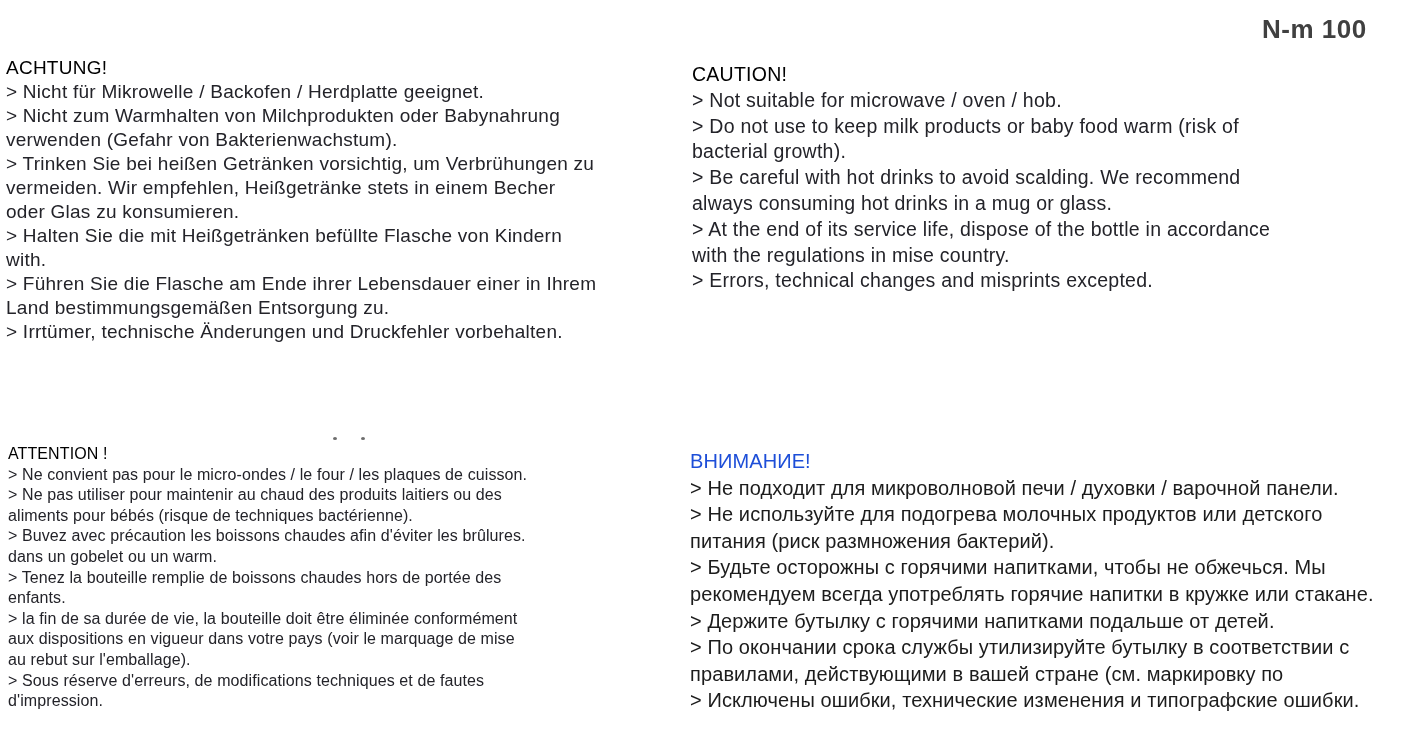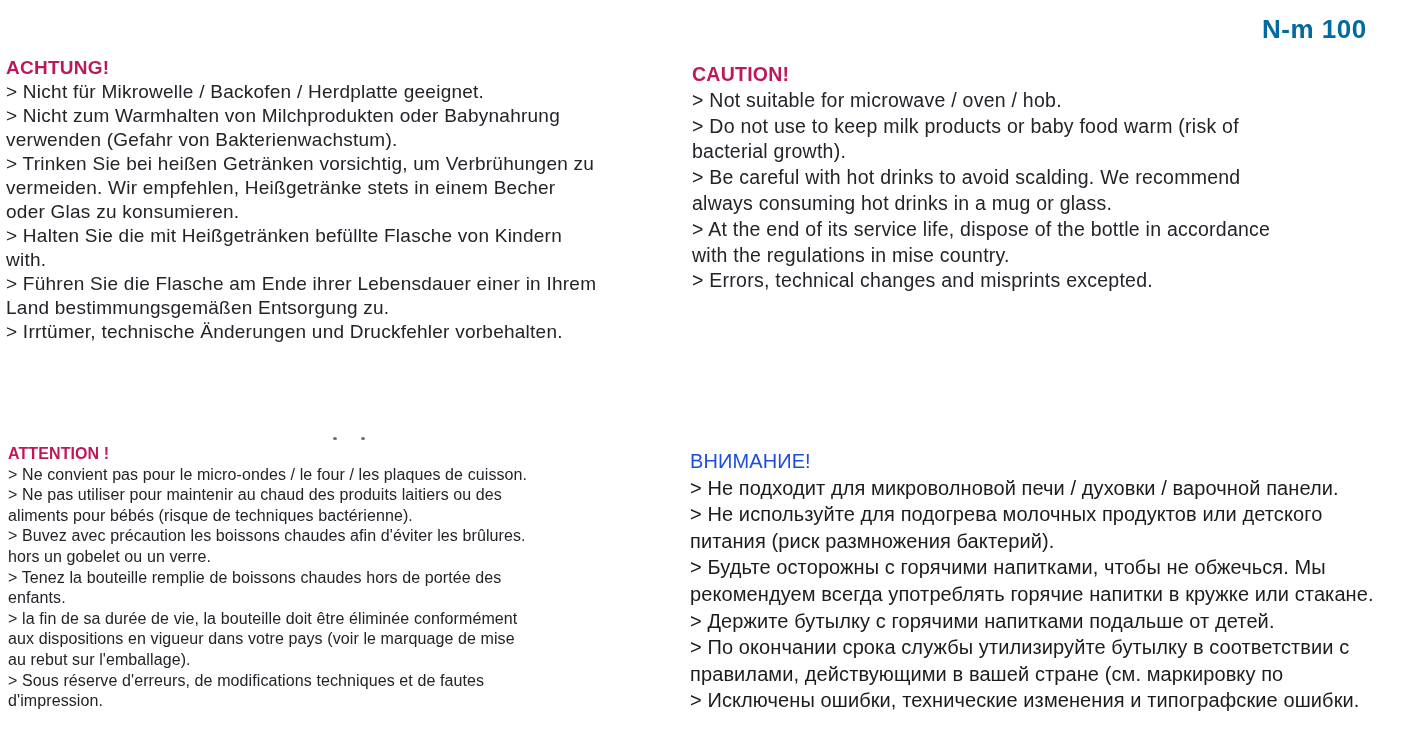--- a/index.html
+++ b/index.html
@@ -28,7 +28,7 @@
     font-size: 26px;
     font-weight: bold;
     letter-spacing: 0.5px;
-    color: #0369a1;
+    color: #404040;
     white-space: nowrap;
   }
   .sec {

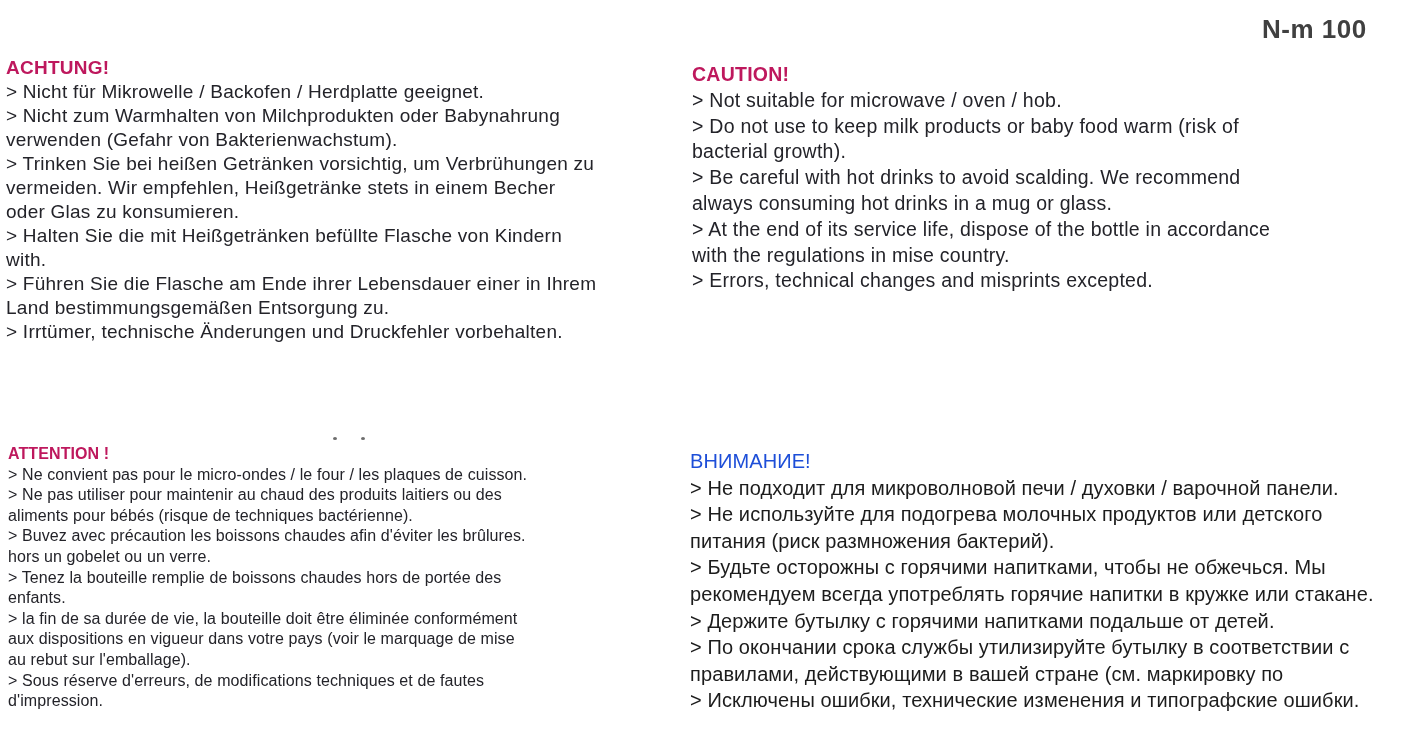--- a/index.html
+++ b/index.html
@@ -39,8 +39,8 @@
     margin: 0;
     font-size: inherit;
     line-height: inherit;
-    font-weight: bold;
-    color: #be185d;
+    font-weight: normal;
+    color: #000000;
   }
   .tline {
     line-height: inherit;

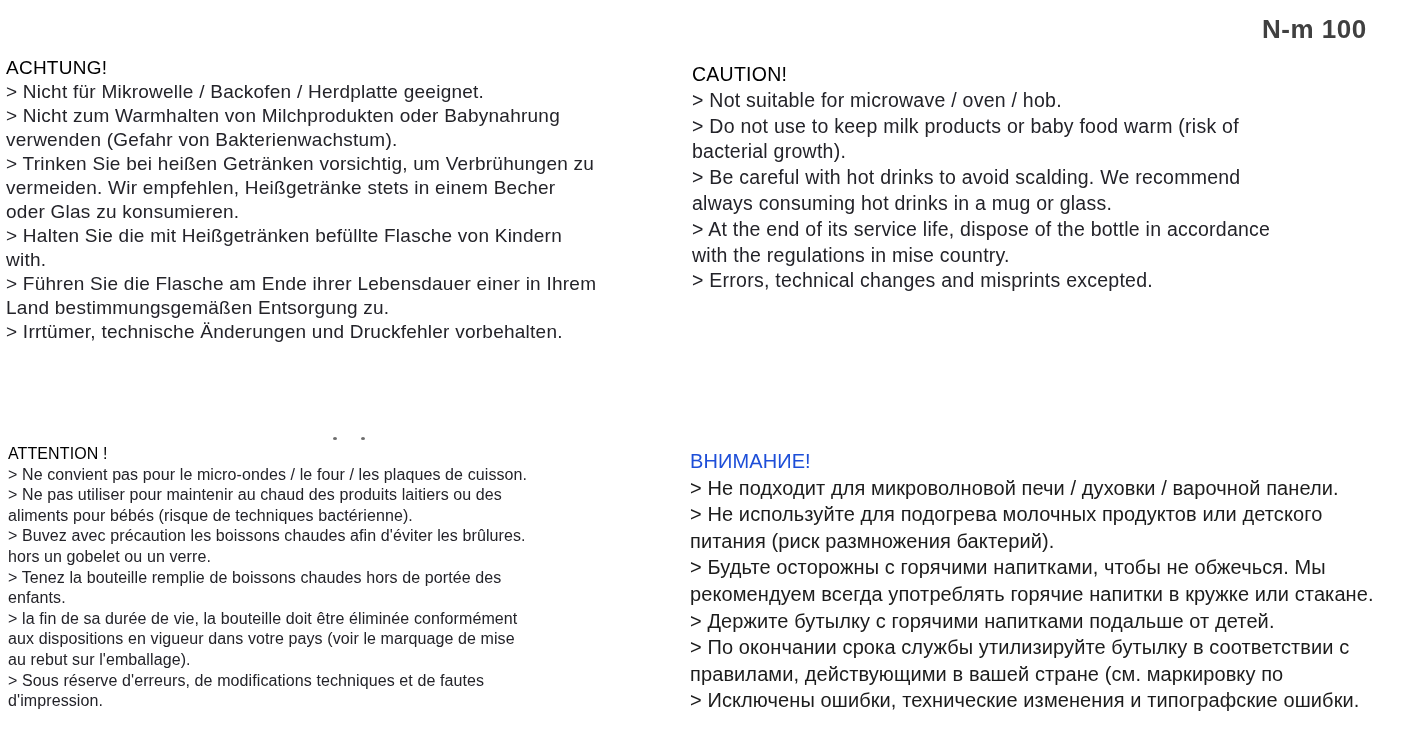--- a/index.html
+++ b/index.html
@@ -145,7 +145,7 @@
         <div class="tline">&gt; Ne pas utiliser pour maintenir au chaud des produits laitiers ou des</div>
         <div class="tline">aliments pour bébés (risque de techniques bactérienne).</div>
         <div class="tline">&gt; Buvez avec précaution les boissons chaudes afin d'éviter les brûlures.</div>
-        <div class="tline">hors un gobelet ou un verre.</div>
+        <div class="tline">dans un gobelet ou un warm.</div>
         <div class="tline">&gt; Tenez la bouteille remplie de boissons chaudes hors de portée des</div>
         <div class="tline">enfants.</div>
         <div class="tline">&gt; la fin de sa durée de vie, la bouteille doit être éliminée conformément</div>

